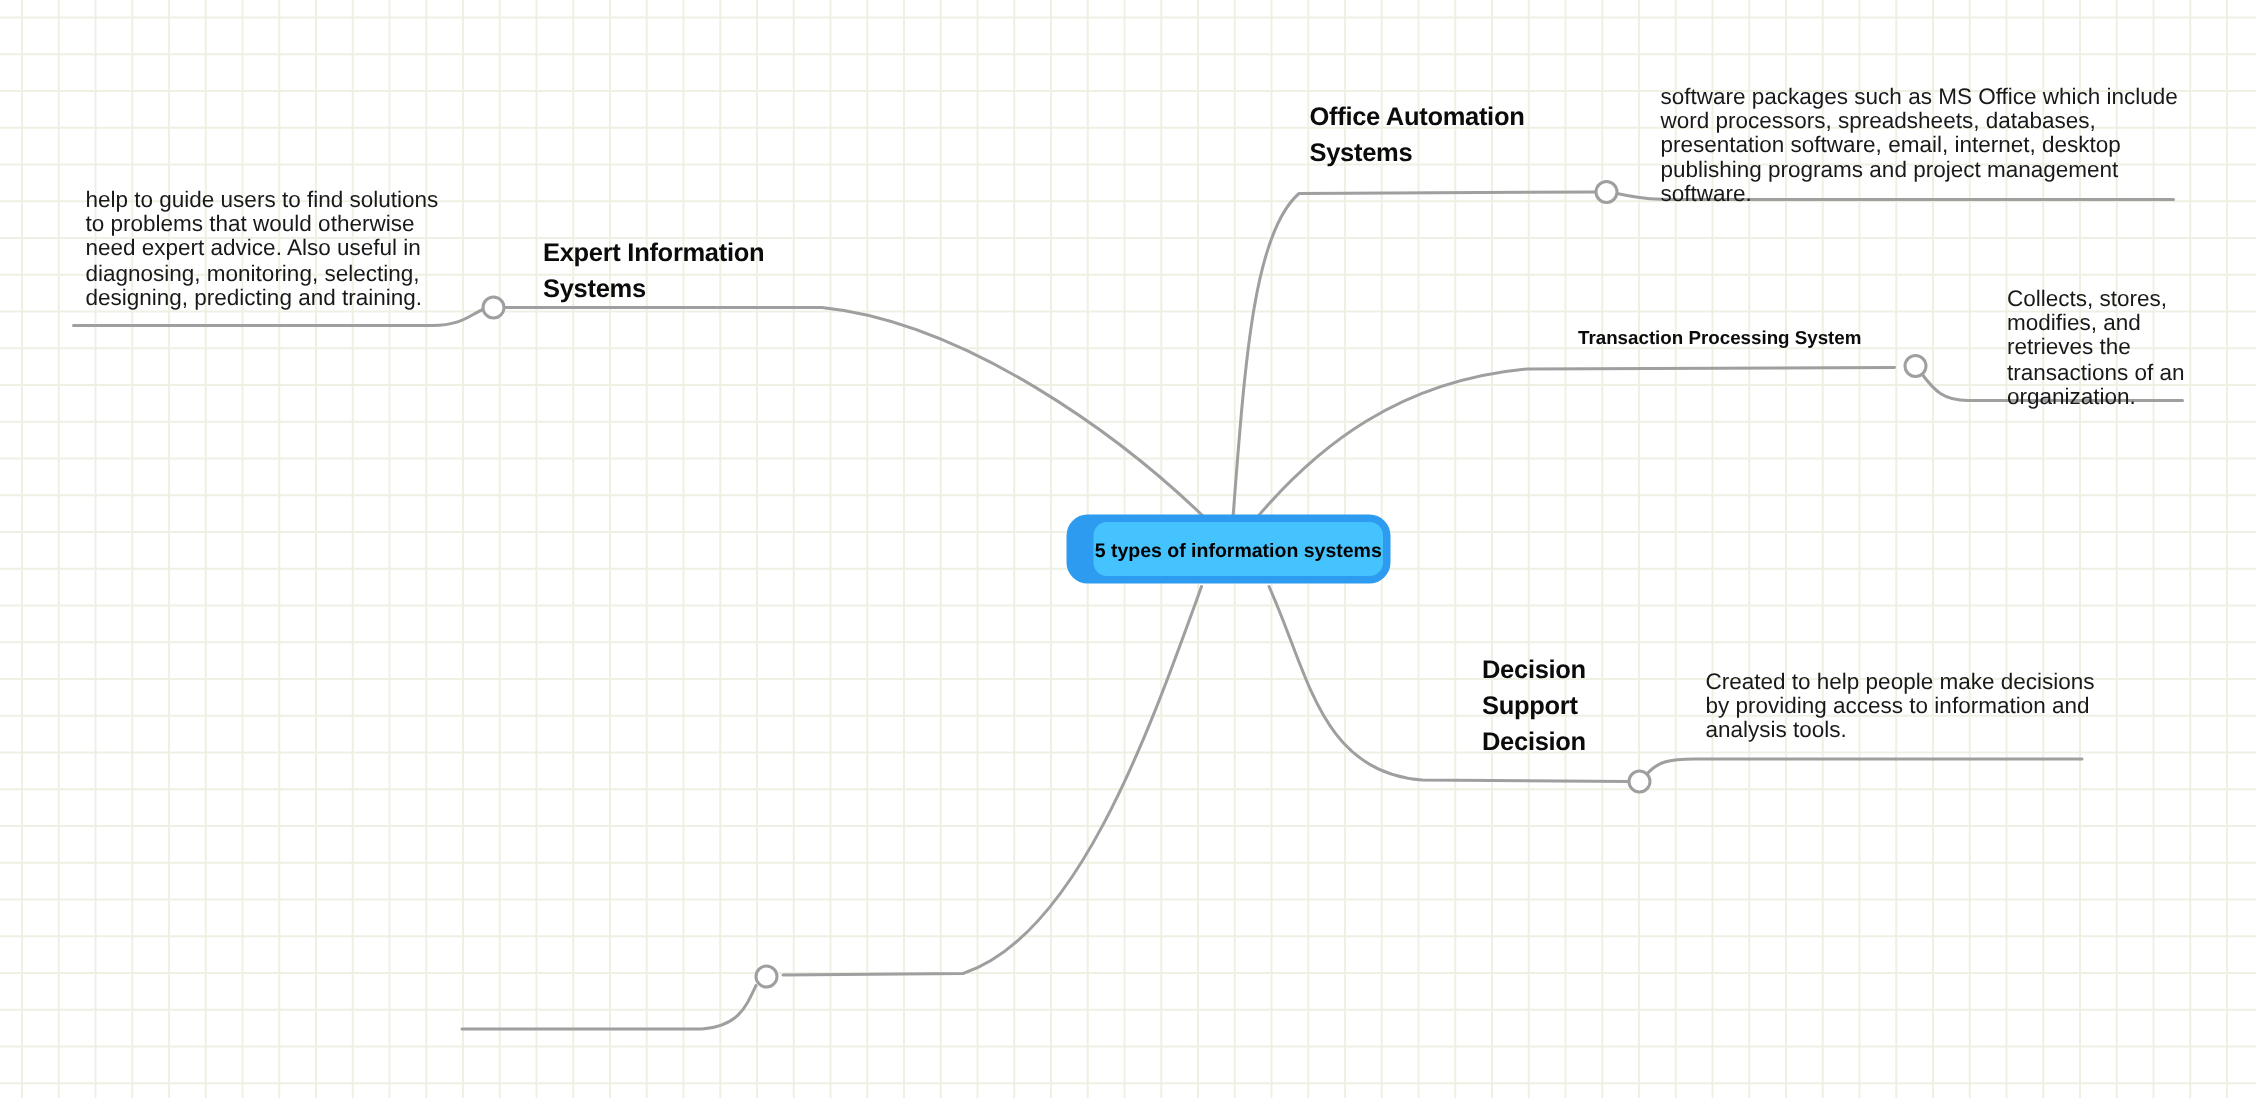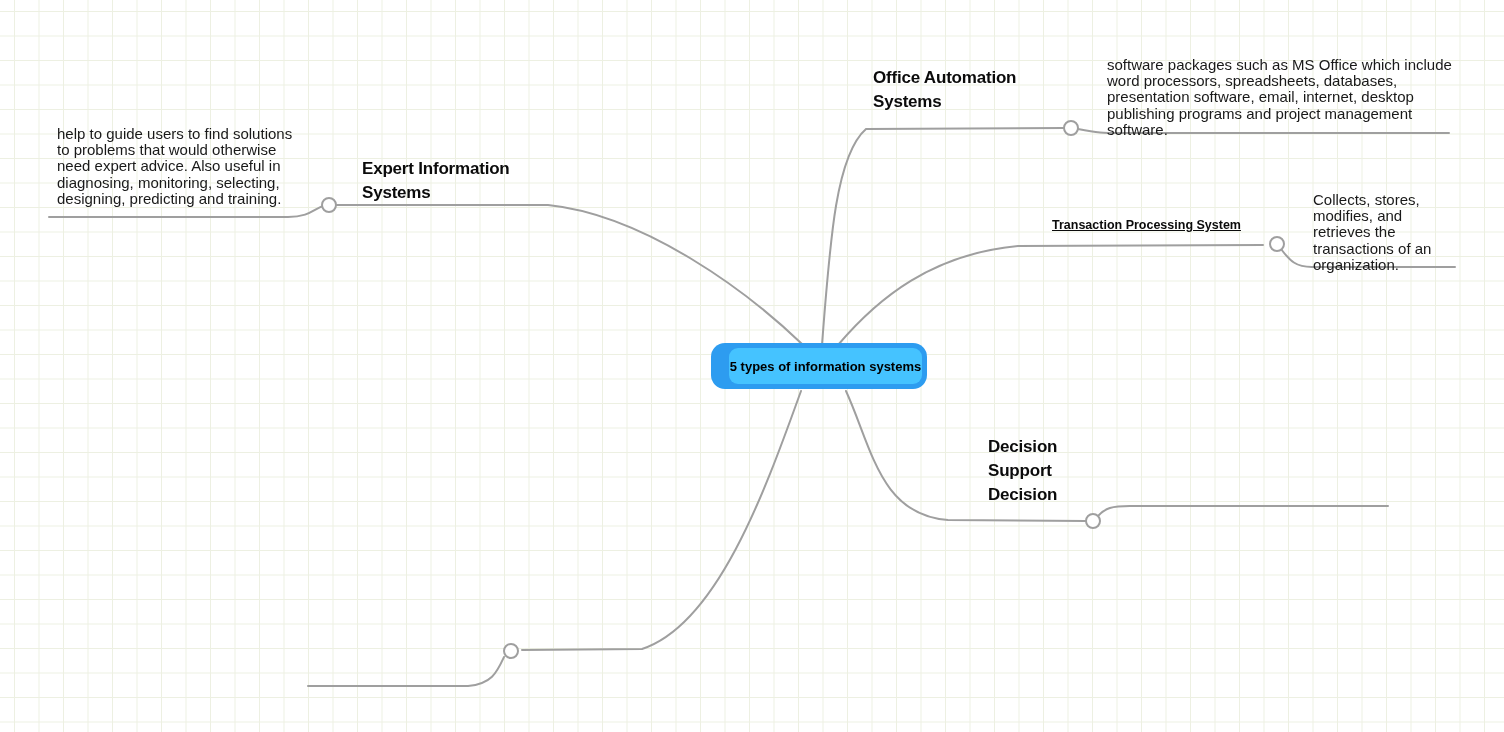--- a/index.html
+++ b/index.html
@@ -55,7 +55,7 @@
   .office-title     { left: 873px;  top: 66px;  width: 200px; }
   .office-desc      { left: 1107px; top: 57px;  width: 348px; }
   .transaction-title{ left: 1052px; top: 217px; width: 230px; text-decoration: underline; }
-  .transaction-desc { left: 1313px; top: 192px; width: 142px; }
+  .transaction-desc { left: 1313px; top: 192px; width: 142px; padding-left: 25px; }
   .decision-title   { left: 988px;  top: 435px; width: 110px; }
   .decision-desc    { left: 1137px; top: 447px; width: 264px; }
   .management-title { left: 541px;  top: 564px; width: 150px; }

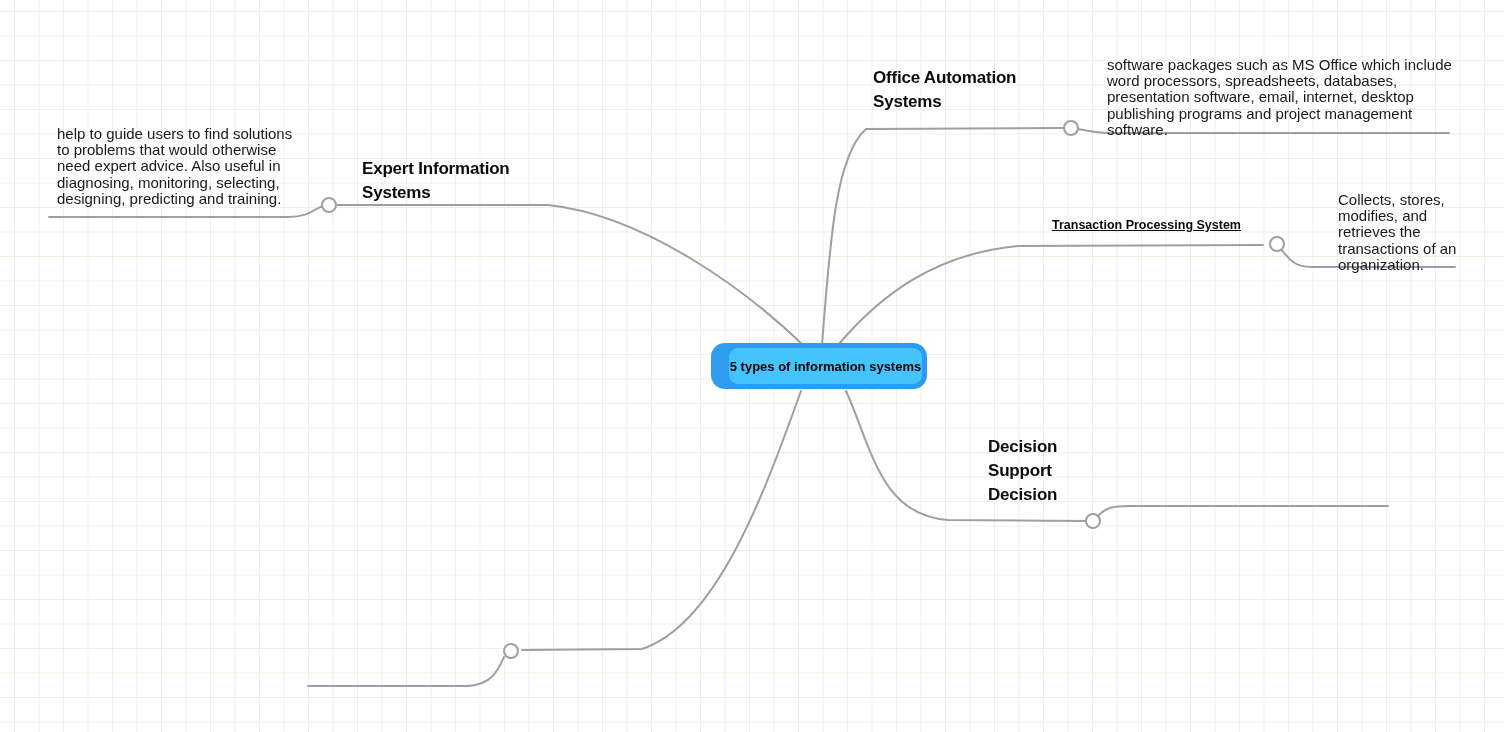--- a/index.html
+++ b/index.html
@@ -54,7 +54,7 @@
   }
   .office-title     { left: 873px;  top: 66px;  width: 200px; }
   .office-desc      { left: 1107px; top: 57px;  width: 348px; }
-  .transaction-title{ left: 1052px; top: 217px; width: 230px; text-decoration: underline; }
+  .transaction-title{ left: 1052px; top: 217px; width: 230px; }
   .transaction-desc { left: 1313px; top: 192px; width: 142px; padding-left: 25px; }
   .decision-title   { left: 988px;  top: 435px; width: 110px; }
   .decision-desc    { left: 1137px; top: 447px; width: 264px; }

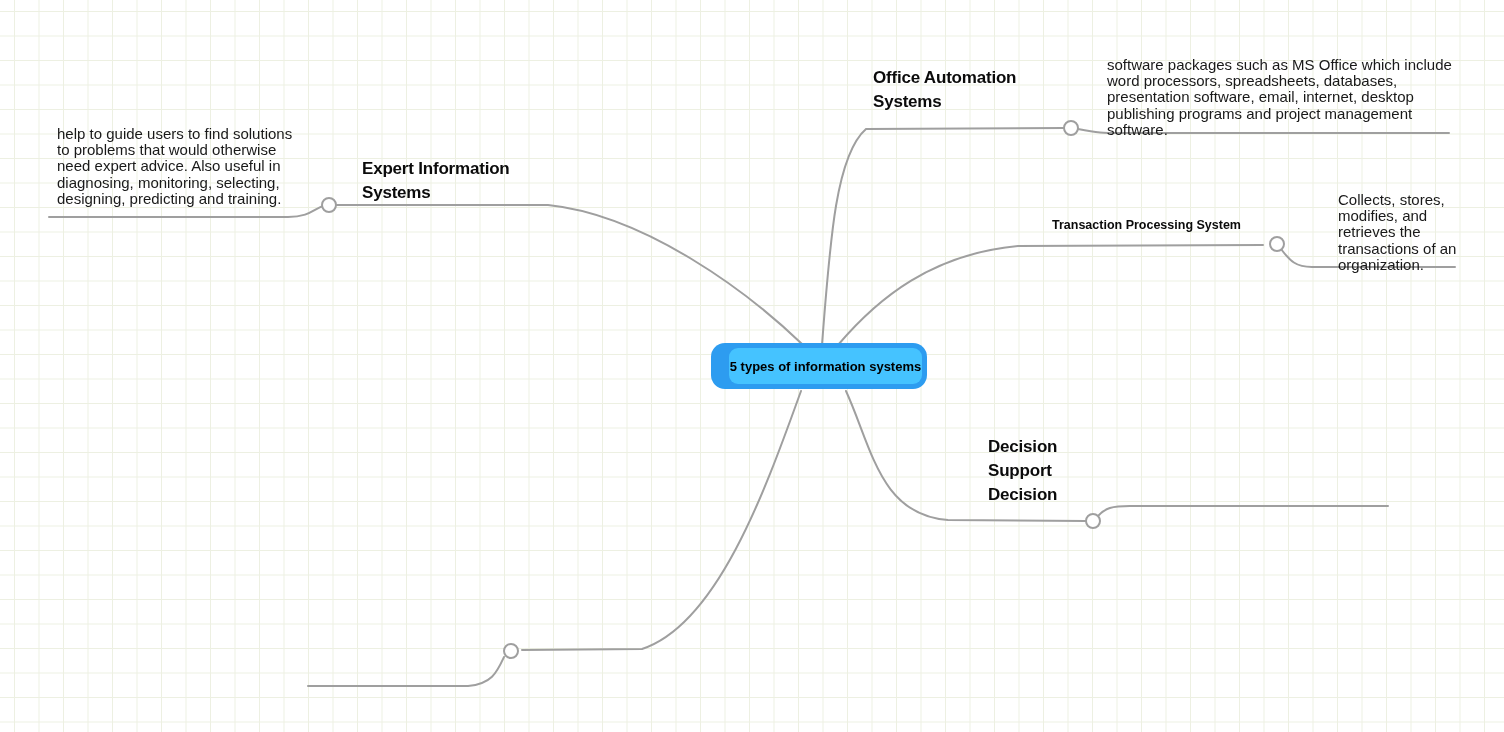--- a/index.html
+++ b/index.html
@@ -102,6 +102,7 @@
   <div class="abs desc transaction-desc">Collects, stores, modifies, and retrieves the transactions of an organization.</div>
 
   <div class="abs title decision-title">Decision Support Decision</div>
+  <div class="abs desc decision-desc">Created to help people make decisions by providing access to information and analysis tools.</div>
 
 
   <div class="abs title expert-title">Expert Information Systems</div>

